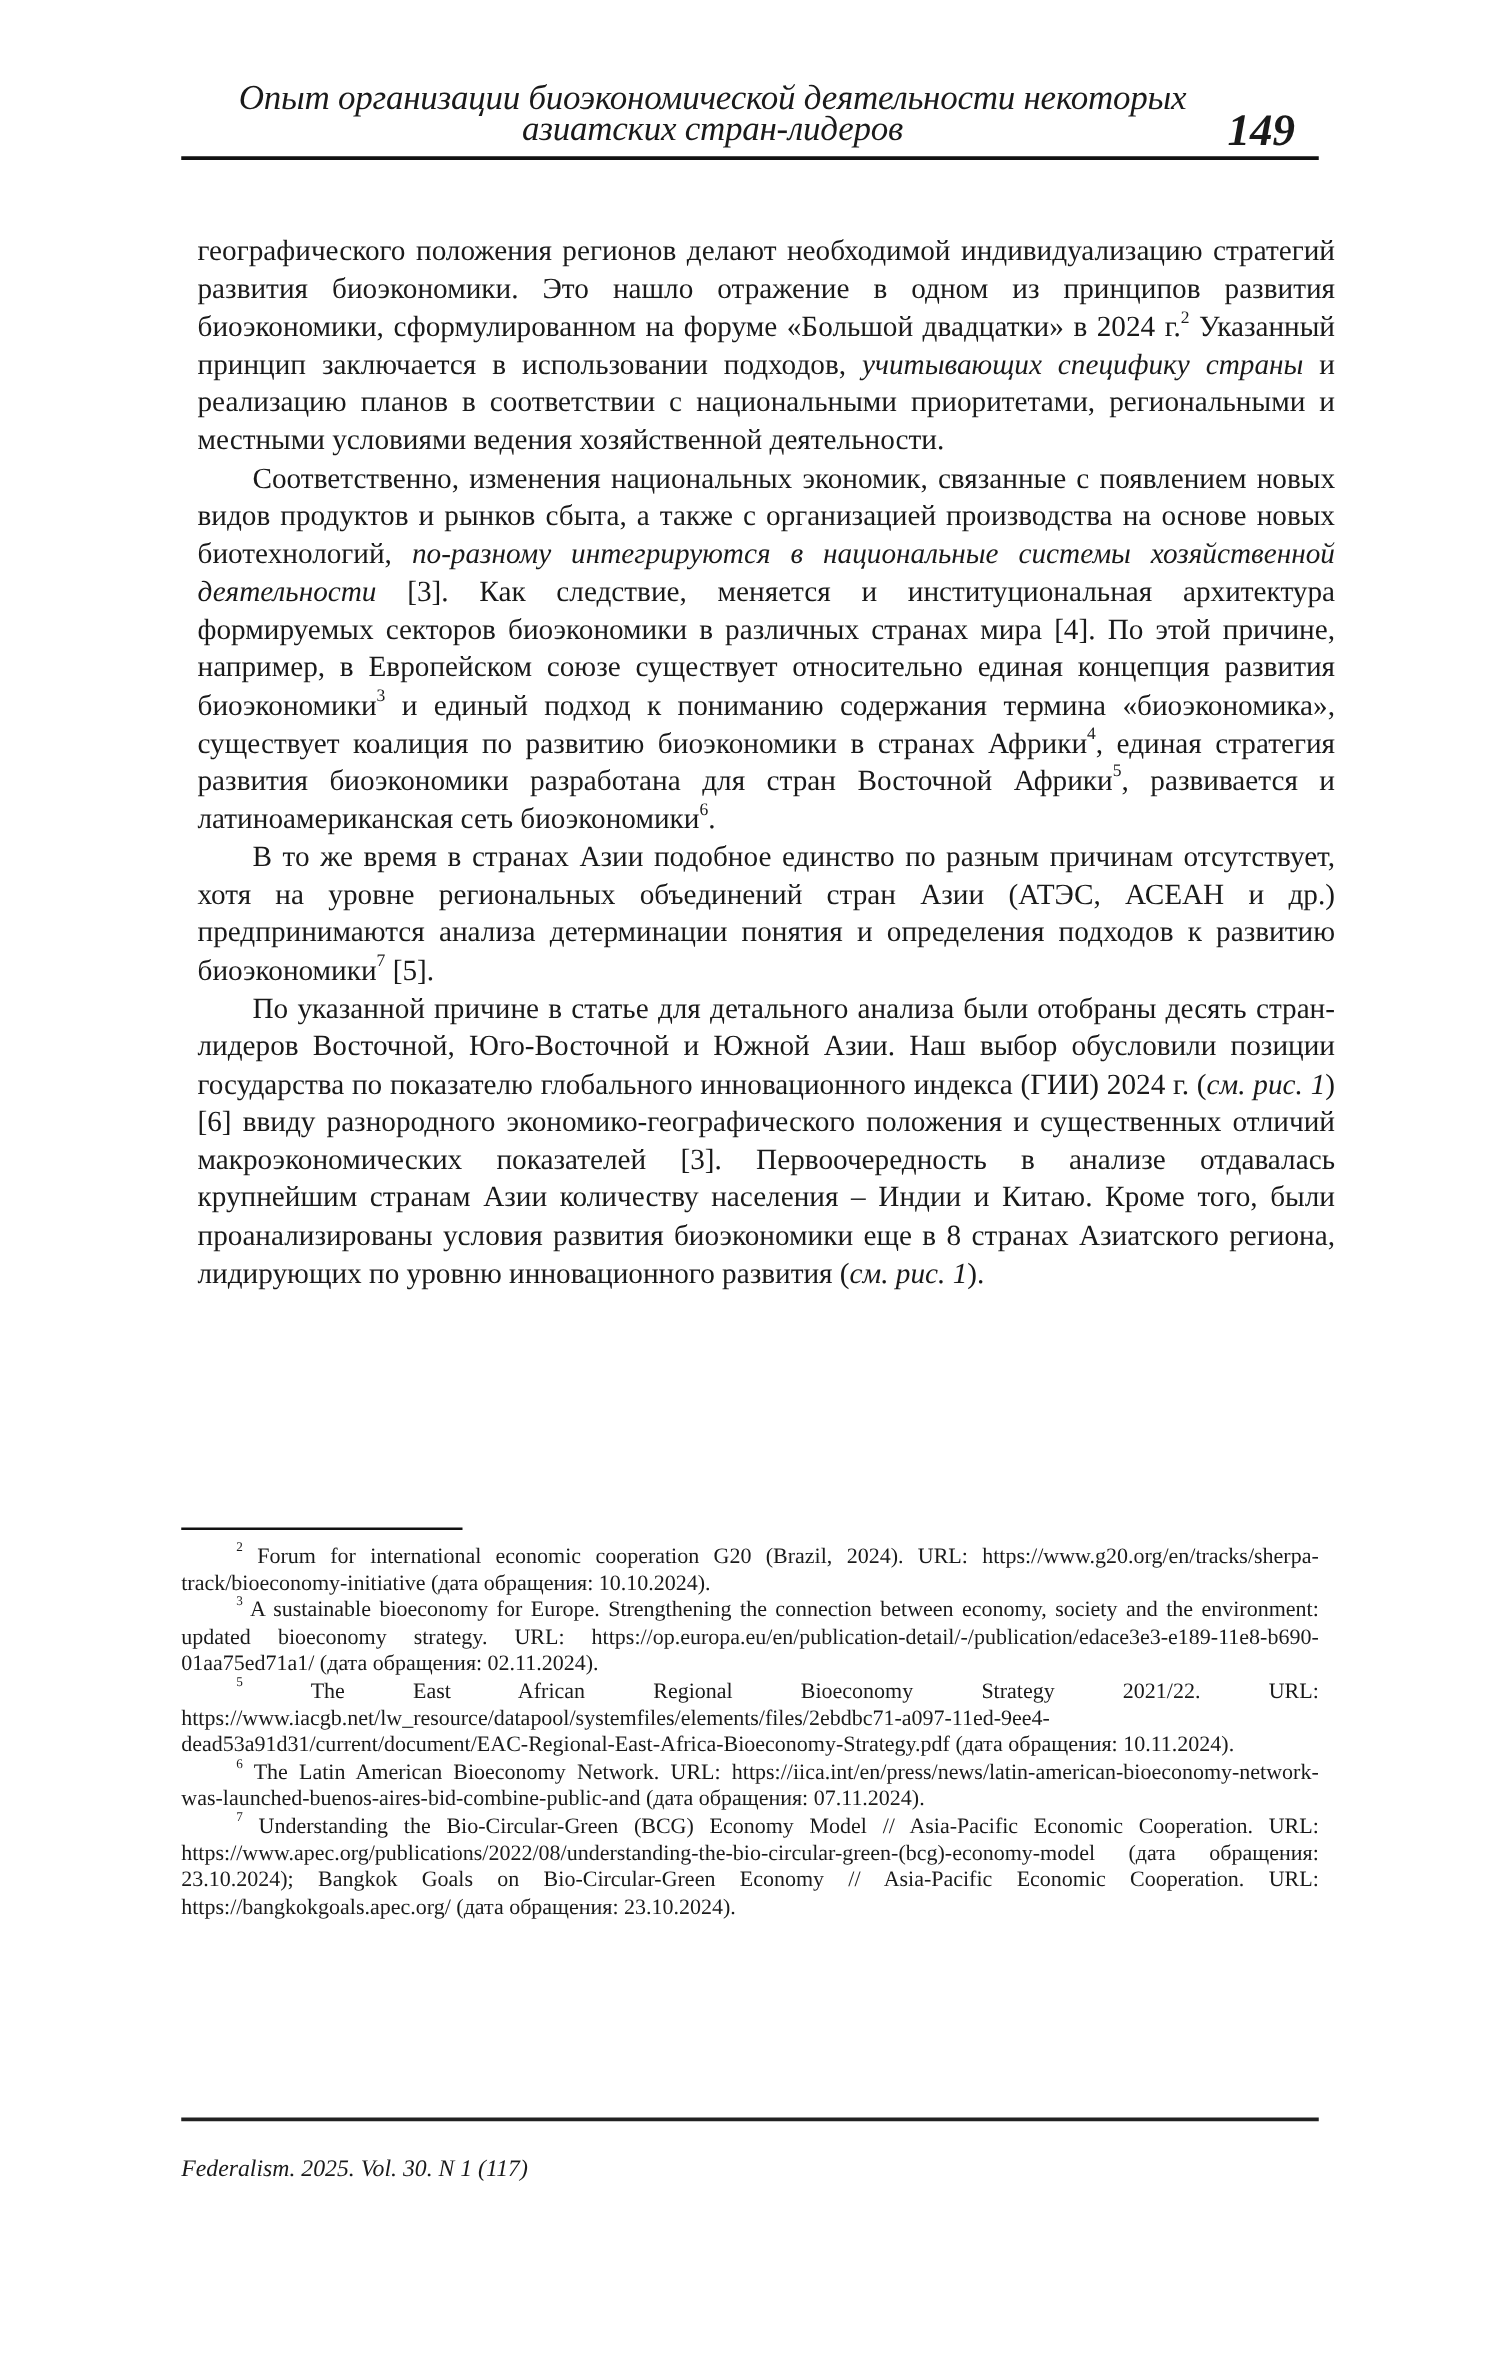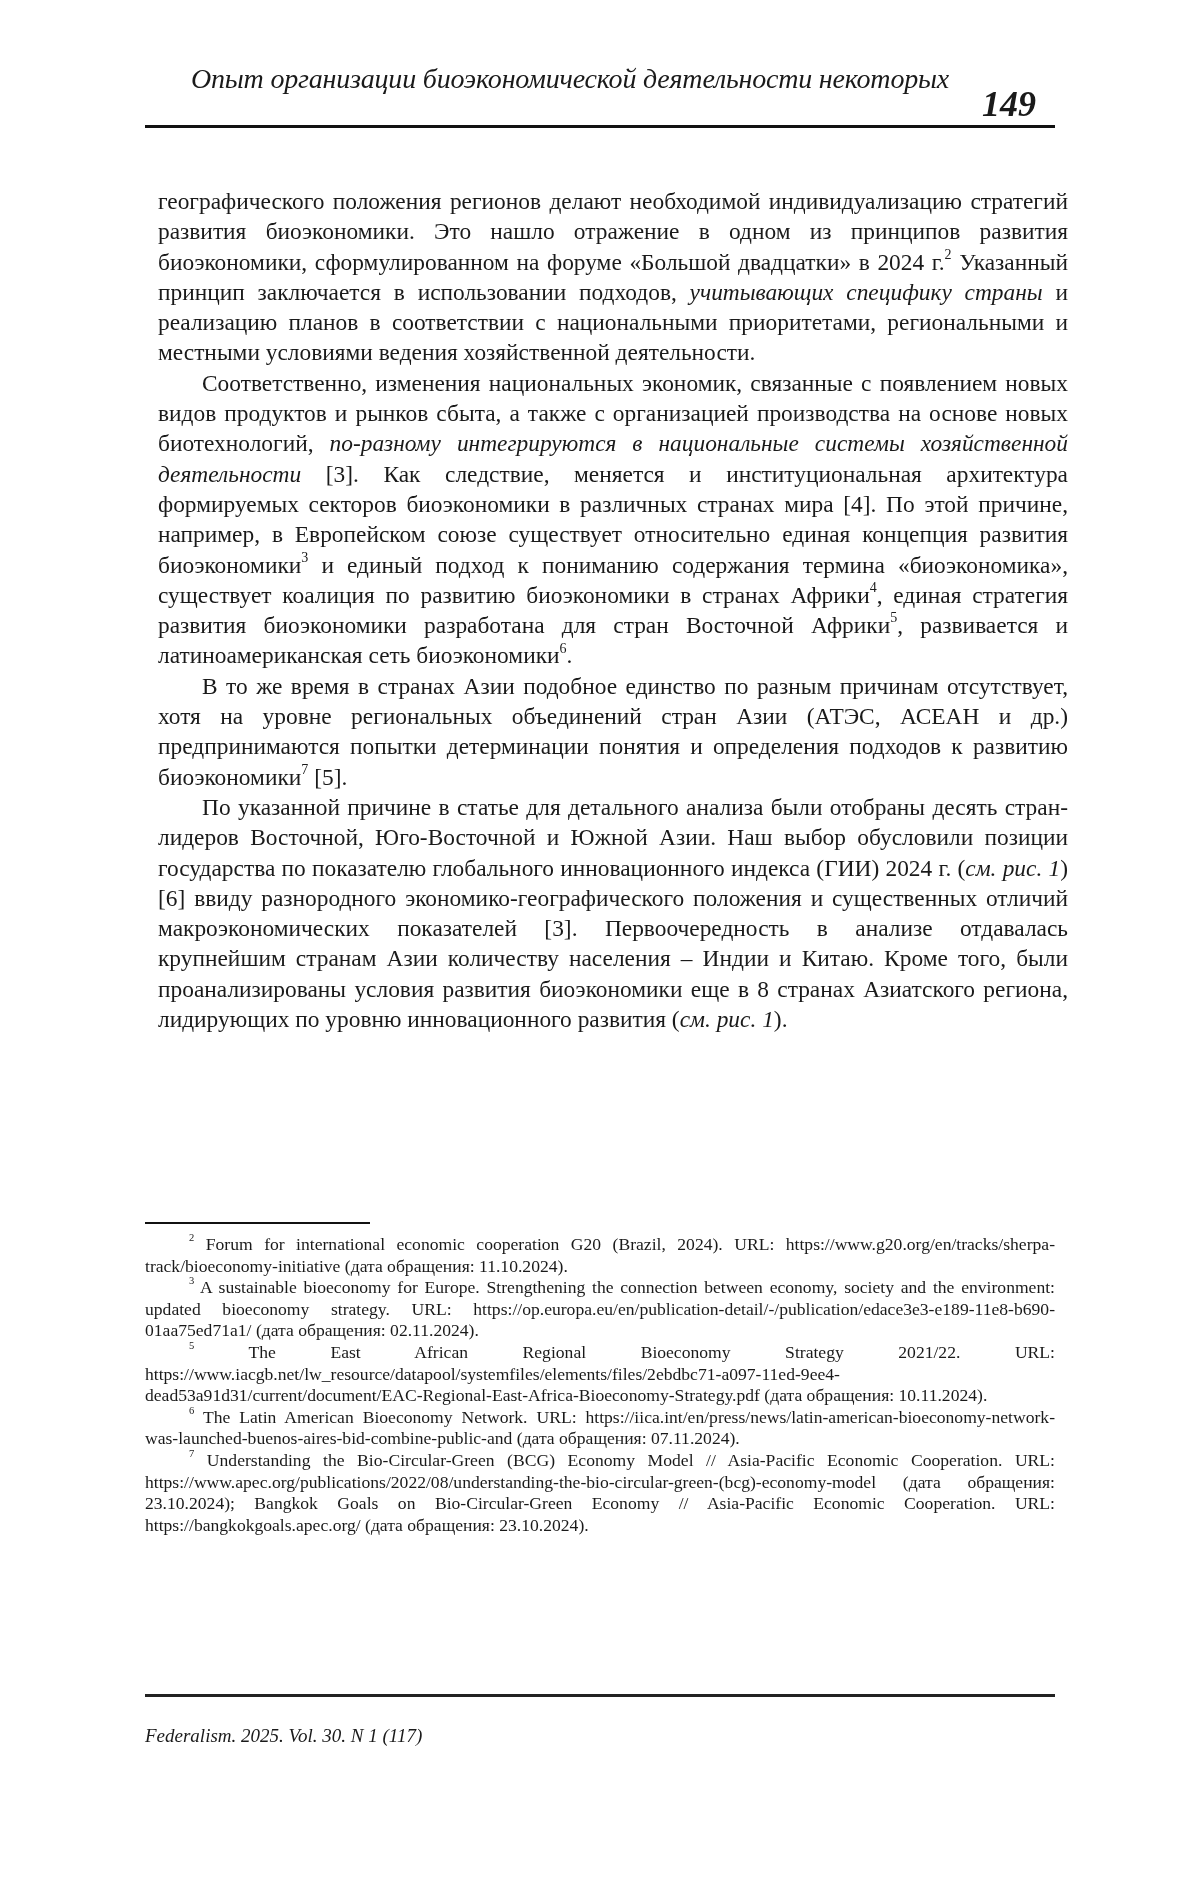--- a/index.html
+++ b/index.html
@@ -30,6 +30,7 @@
   <div class="header">
     <div class="header-title">
       <div>Опыт организации биоэкономической деятельности некоторых</div>
+      <div>азиатских стран-лидеров</div>
     </div>
     <div class="page-number">149</div>
     <div class="header-rule"></div>

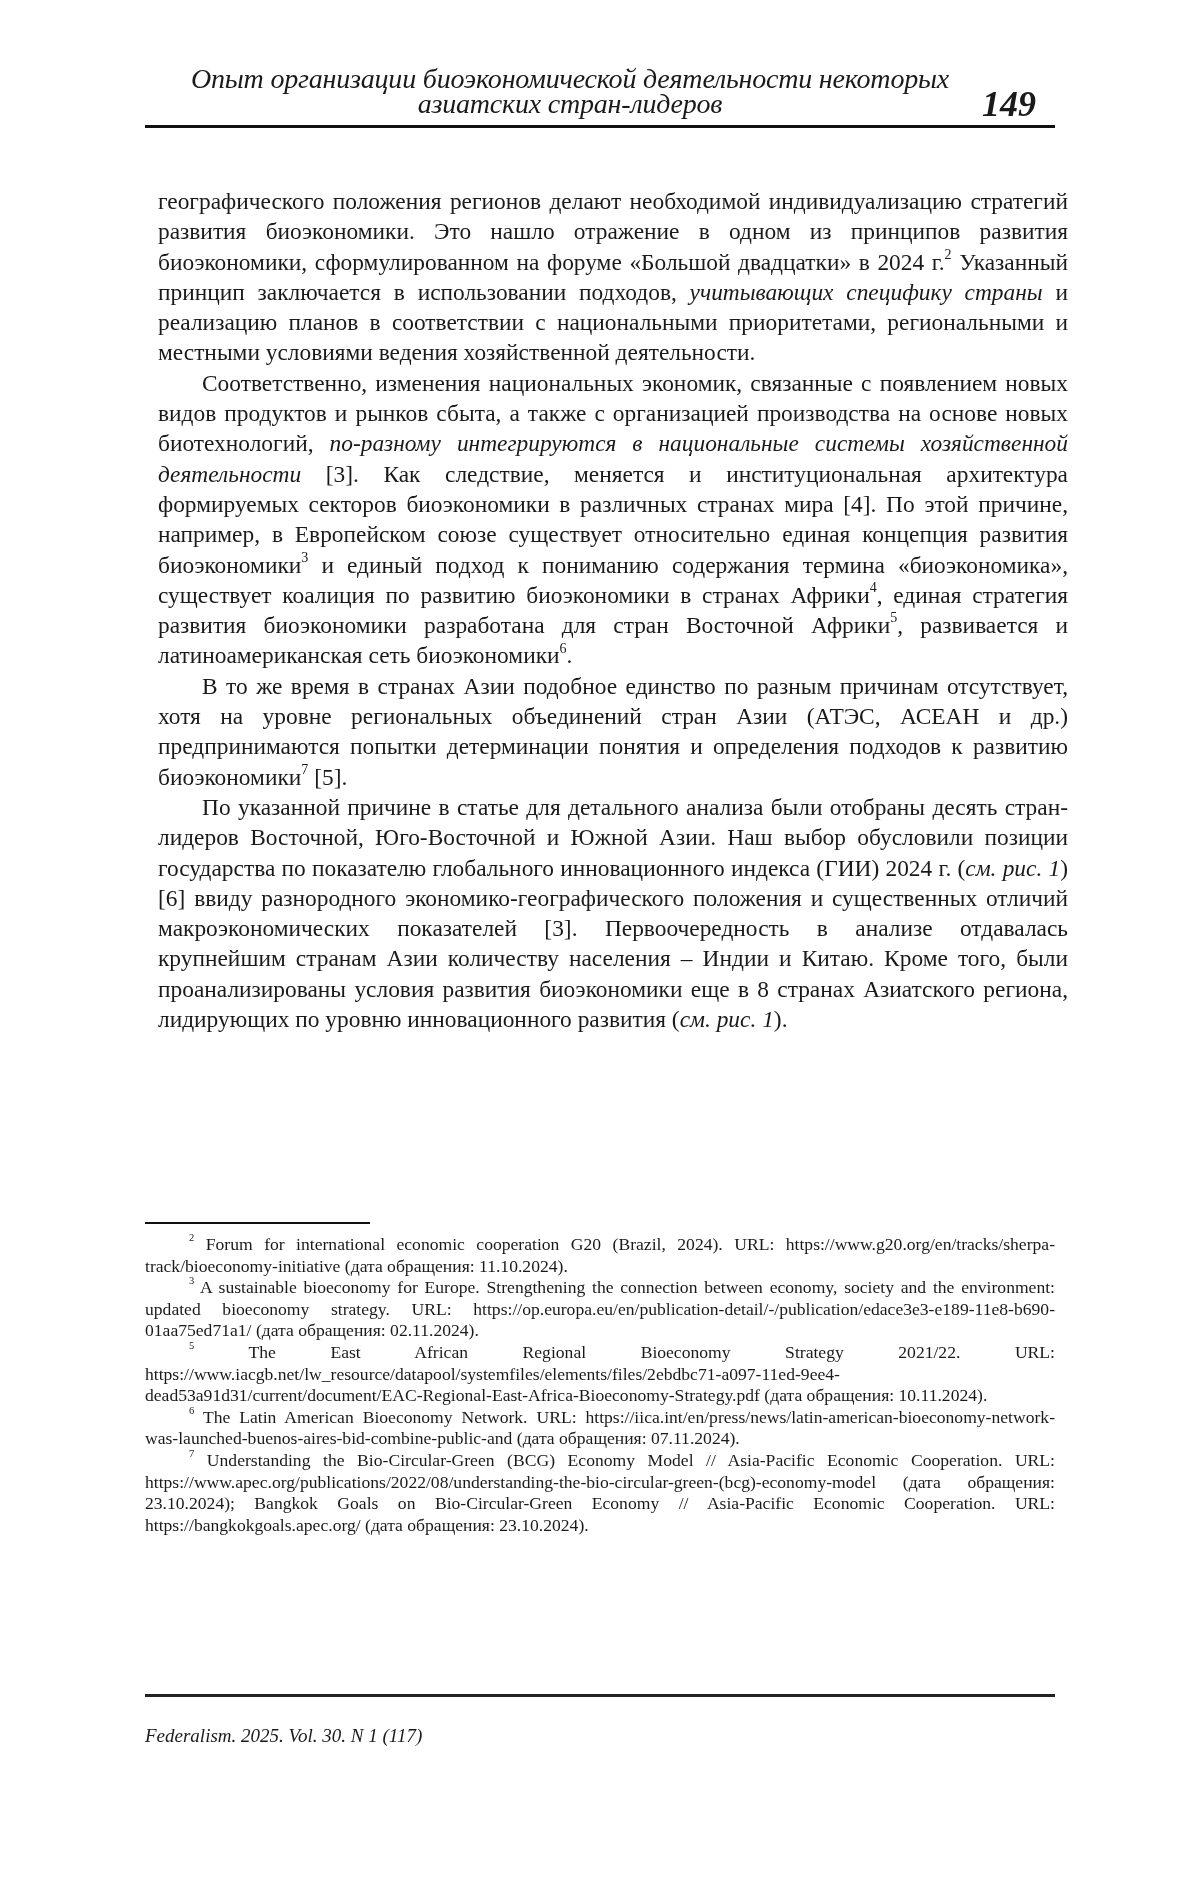--- a/index.html
+++ b/index.html
@@ -39,7 +39,7 @@
   <div class="body-text" id="body-text">
       <p class="first"><span>географического положения регионов делают необходимой индивидуализацию стратегий развития биоэкономики. Это нашло отражение в одном из принципов развития биоэкономики, сформулированном на форуме «Большой двадцатки» в 2024 г.</span><sup>2</sup><span> Указанный принцип заключается в использовании подходов, </span><em>учитывающих специфику страны</em><span> и реализацию планов в соответствии с национальными приоритетами, региональными и местными условиями ведения хозяйственной деятельности.</span></p>
       <p><span>Соответственно, изменения национальных экономик, связанные с появлением новых видов продуктов и рынков сбыта, а также с организацией производства на основе новых биотехнологий, </span><em>по-разному интегрируются в национальные системы хозяйственной деятельности</em><span> [3]. Как следствие, меняется и институциональная архитектура формируемых секторов биоэкономики в различных странах мира [4]. По этой причине, например, в Европейском союзе существует относительно единая концепция развития биоэкономики</span><sup>3</sup><span> и единый подход к пониманию содержания термина «биоэкономика», существует коалиция по развитию биоэкономики в странах Африки</span><sup>4</sup><span>, единая стратегия развития биоэкономики разработана для стран Восточной Африки</span><sup>5</sup><span>, развивается и латиноамериканская сеть биоэкономики</span><sup>6</sup><span>.</span></p>
-      <p><span>В то же время в странах Азии подобное единство по разным причинам отсутствует, хотя на уровне региональных объединений стран Азии (АТЭС, АСЕАН и др.) предпринимаются попытки детерминации понятия и определения подходов к развитию биоэкономики</span><sup>7</sup><span> [5].</span></p>
+      <p><span>В то же время в странах Азии подобное единство по разным причинам отсутствует, хотя на уровне региональных объединений стран Азии (АТЭС, АСЕАН и др.) предпринимаются анализа детерминации понятия и определения подходов к развитию биоэкономики</span><sup>7</sup><span> [5].</span></p>
       <p><span>По указанной причине в статье для детального анализа были отобраны десять стран-лидеров Восточной, Юго-Восточной и Южной Азии. Наш выбор обусловили позиции государства по показателю глобального инновационного индекса (ГИИ) 2024 г. (</span><em>см. рис. 1</em><span>) [6] ввиду разнородного экономико-географического положения и существенных отличий макроэкономических показателей [3]. Первоочередность в анализе отдавалась крупнейшим странам Азии количеству населения – Индии и Китаю. Кроме того, были проанализированы условия развития биоэкономики еще в 8 странах Азиатского региона, лидирующих по уровню инновационного развития (</span><em>см. рис. 1</em><span>).</span></p>
     </div>
 

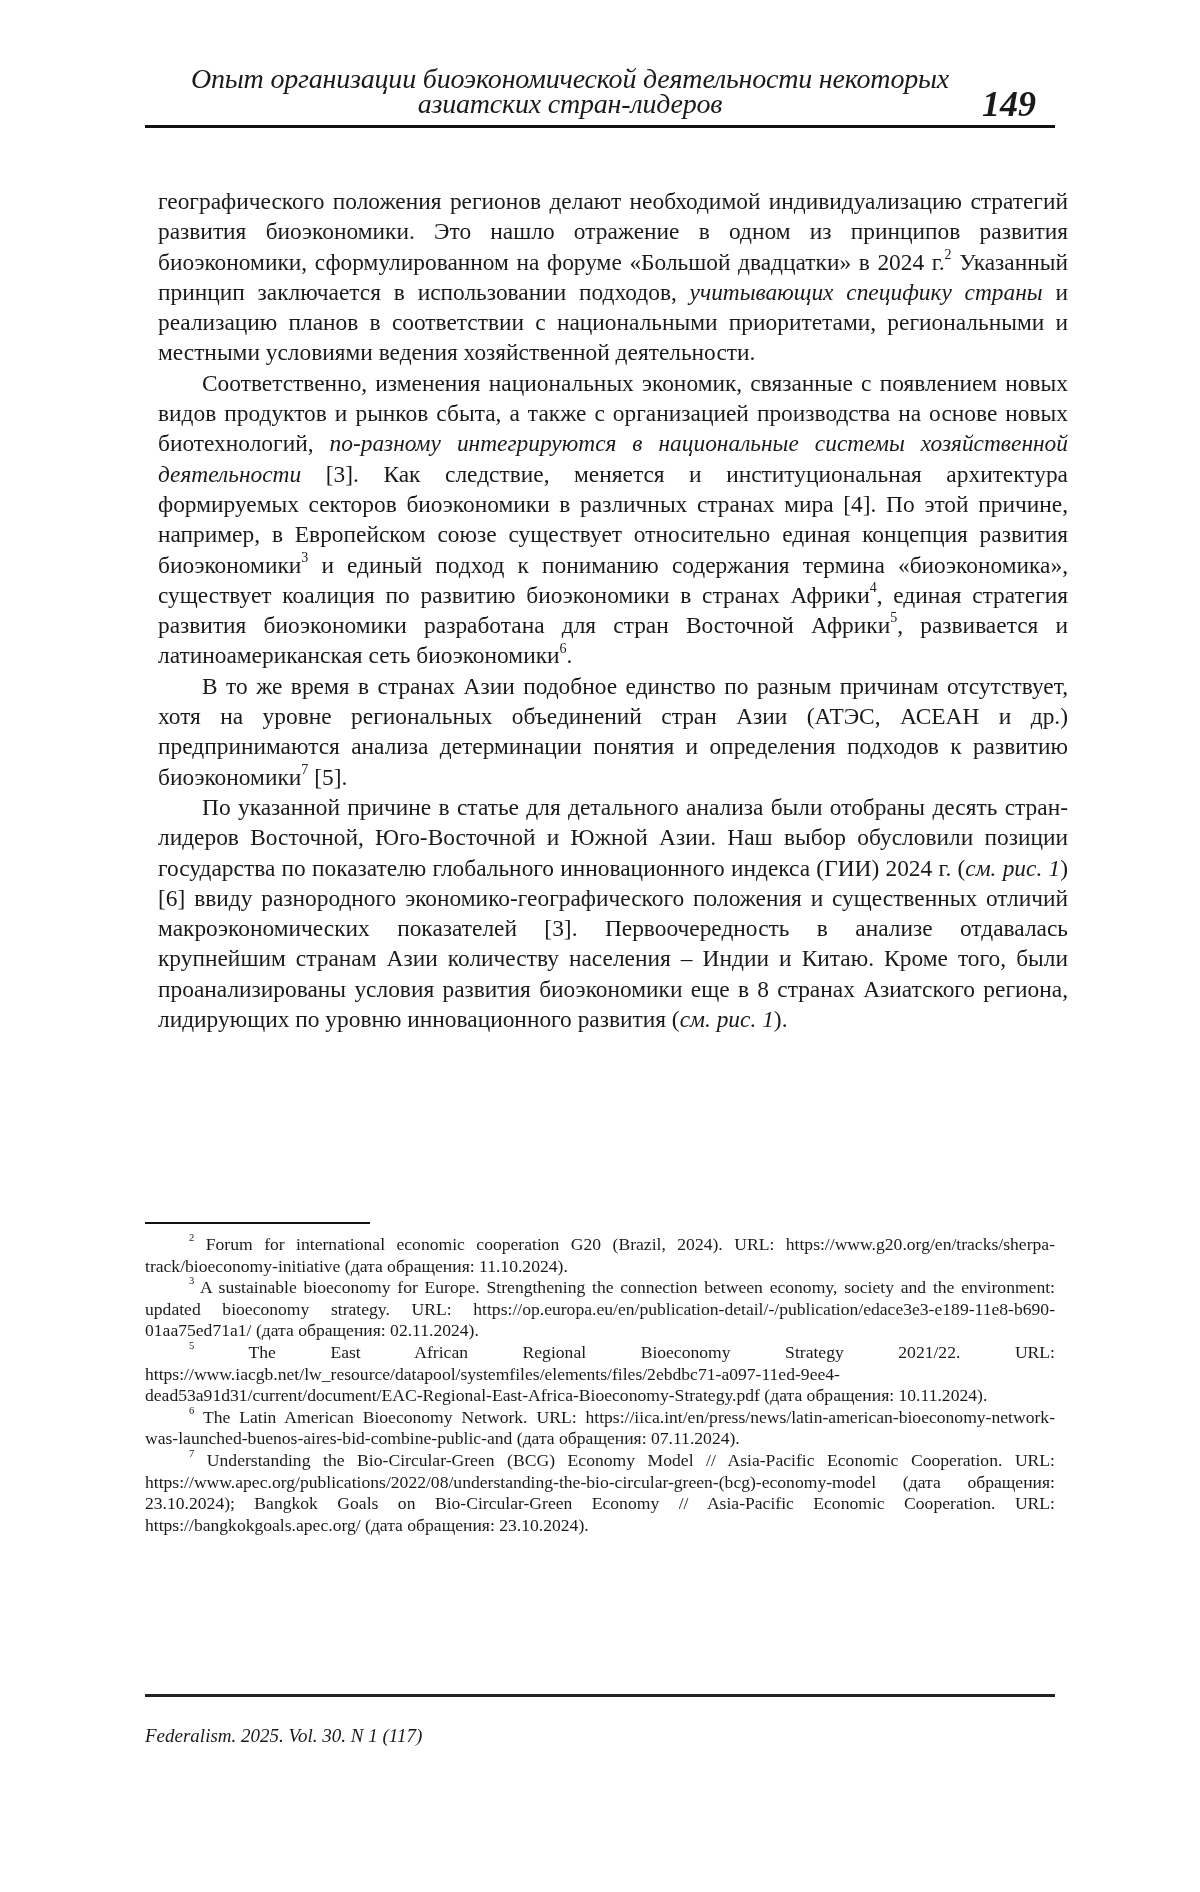--- a/index.html
+++ b/index.html
@@ -45,7 +45,7 @@
 
   <div class="fn-rule"></div>
   <div class="footnotes" id="footnotes">
-      <p><sup>2</sup><span> Forum for international economic cooperation G20 (Brazil, 2024). URL: https://www.g20.org/en/tracks/sherpa-track/bioeconomy-initiative (дата обращения: 11.10.2024).</span></p>
+      <p><sup>2</sup><span> Forum for international economic cooperation G20 (Brazil, 2024). URL: https://www.g20.org/en/tracks/sherpa-track/bioeconomy-initiative (дата обращения: 10.10.2024).</span></p>
       <p><sup>3</sup><span> A sustainable bioeconomy for Europe. Strengthening the connection between economy, society and the environment: updated bioeconomy strategy. URL: https://op.europa.eu/en/publication-detail/-/publication/edace3e3-e189-11e8-b690-01aa75ed71a1/ (дата обращения: 02.11.2024).</span></p>
       <p><sup>5</sup><span> The East African Regional Bioeconomy Strategy 2021/22. URL: https://www.iacgb.net/lw_resource/datapool/systemfiles/elements/files/2ebdbc71-a097-11ed-9ee4-dead53a91d31/current/document/EAC-Regional-East-Africa-Bioeconomy-Strategy.pdf (дата обращения: 10.11.2024).</span></p>
       <p><sup>6</sup><span> The Latin American Bioeconomy Network. URL: https://iica.int/en/press/news/latin-american-bioeconomy-network-was-launched-buenos-aires-bid-combine-public-and (дата обращения: 07.11.2024).</span></p>

